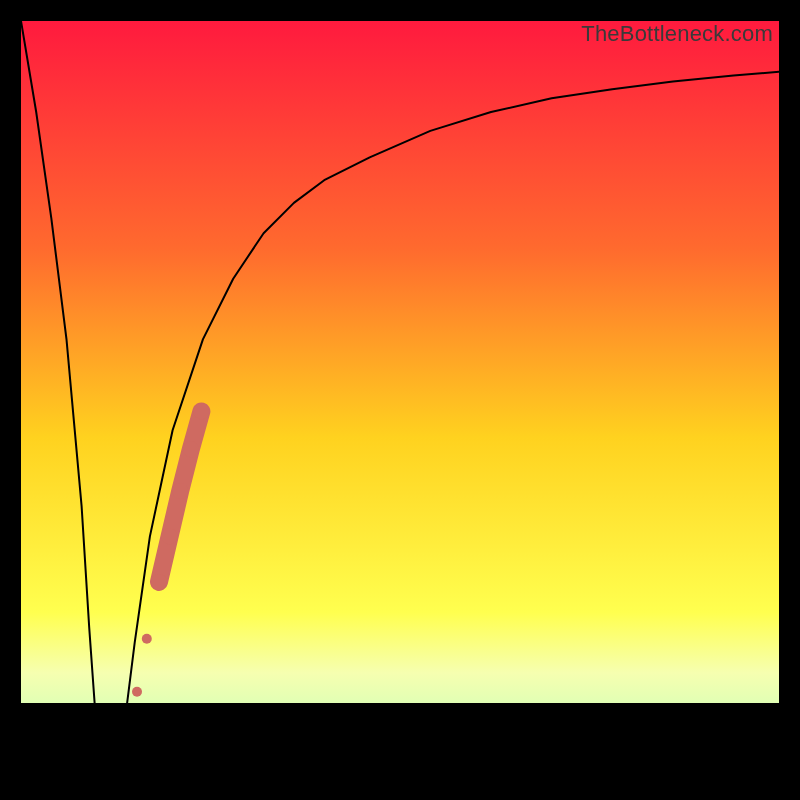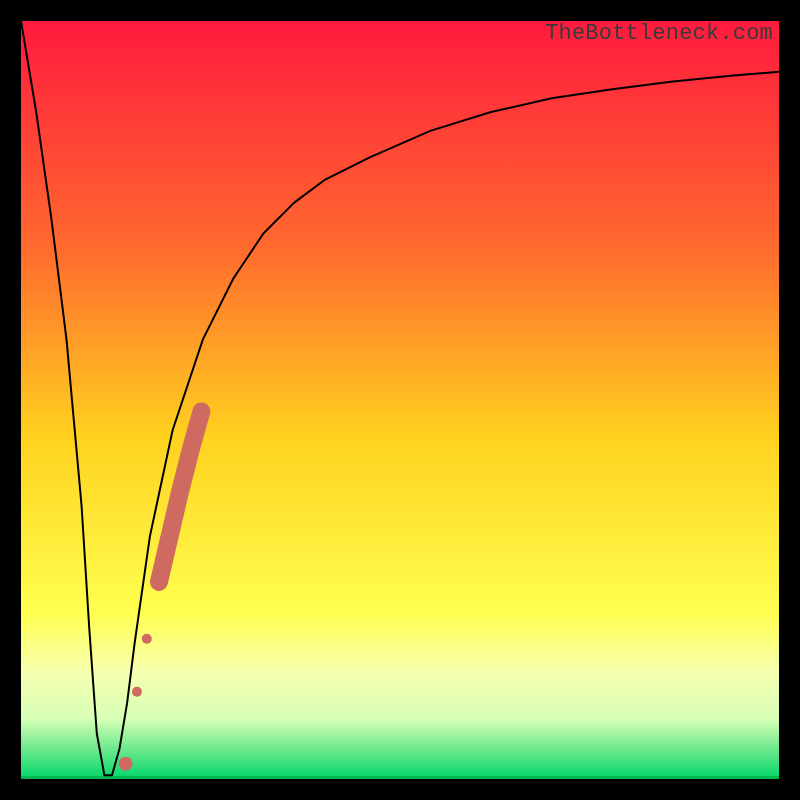--- a/index.html
+++ b/index.html
@@ -22,9 +22,8 @@
     left: 21px;
     top: 21px;
     width: 758px;
-    height: 758px;
+    height: 682px;
     overflow: hidden;
-    font-family: Liberation Mono, monospace;
   }
   .watermark {
     position: absolute;

